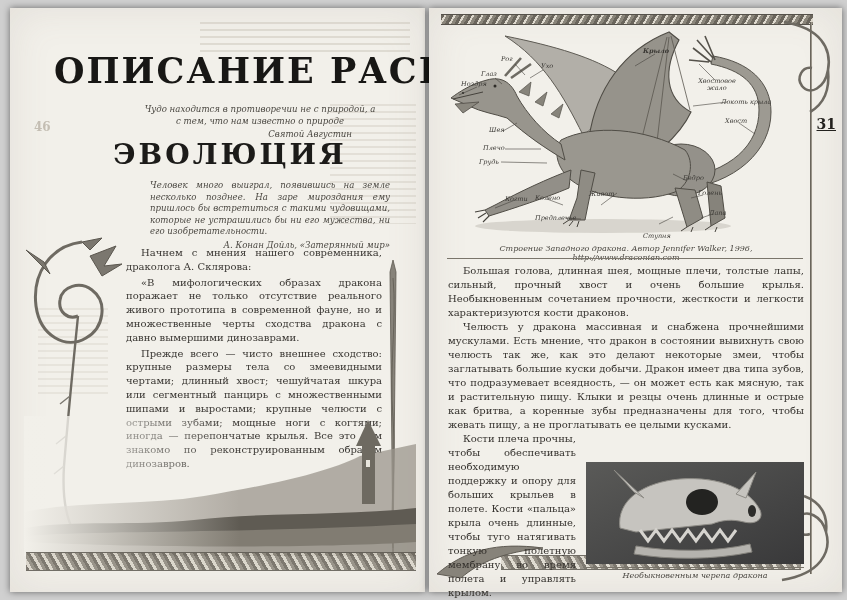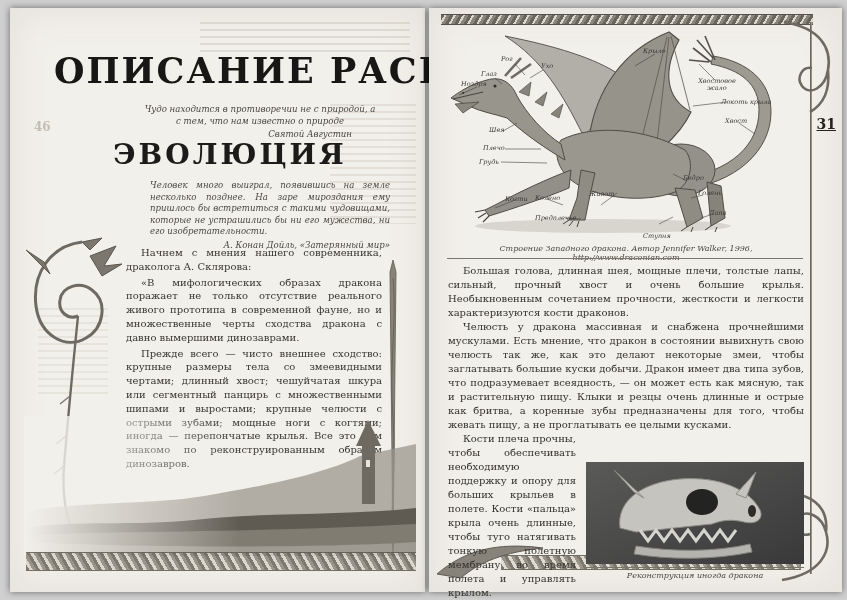--- a/index.html
+++ b/index.html
@@ -247,7 +247,7 @@
       <span class="dlabel" style="left:240px;top:154px;">Бедро</span>
       <span class="dlabel" style="left:255px;top:169px;">Голень</span>
       <span class="dlabel" style="left:266px;top:189px;">Лапа</span>
-      <span class="dlabel" style="left:200px;top:27px;">Крыло</span>
+      <span class="dlabel" style="left:200px;top:27px;font-weight:bold;">Крыло</span>
       <span class="dlabel" style="left:252px;top:58px;width:44px;white-space:normal;text-align:center;line-height:7px;">Хвостовое жало</span>
       <span class="dlabel" style="left:278px;top:78px;">Локоть крыла</span>
       <span class="dlabel" style="left:282px;top:97px;">Хвост</span>

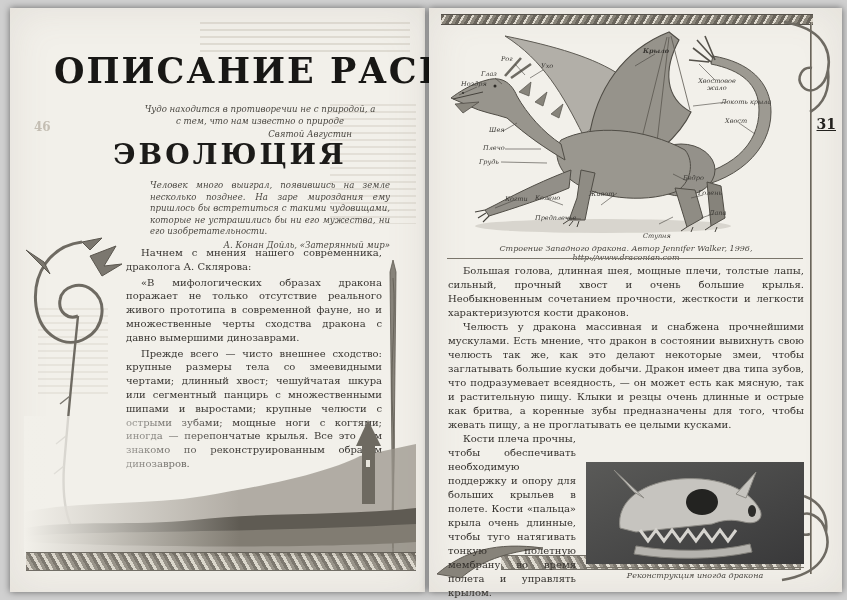--- a/index.html
+++ b/index.html
@@ -277,7 +277,7 @@
           <path d="M50,84 C86,90 130,90 164,82 L166,90 C128,98 84,98 48,92 Z" fill="#b5b3ae" stroke="#84827c" stroke-width="1"></path>
         </svg>
         <div class="fig-rule"></div>
-        <figcaption>Реконструкция иногда дракона</figcaption>
+        <figcaption>Необыкновенным черепа дракона</figcaption>
       </figure>
       <p>Кости плеча прочны, чтобы обеспечивать необходимую поддержку и опору для больших крыльев в полете. Кости «пальца» крыла очень длинные, чтобы туго натягивать тонкую полетную мембрану во время полета и управлять крылом.</p>
 

